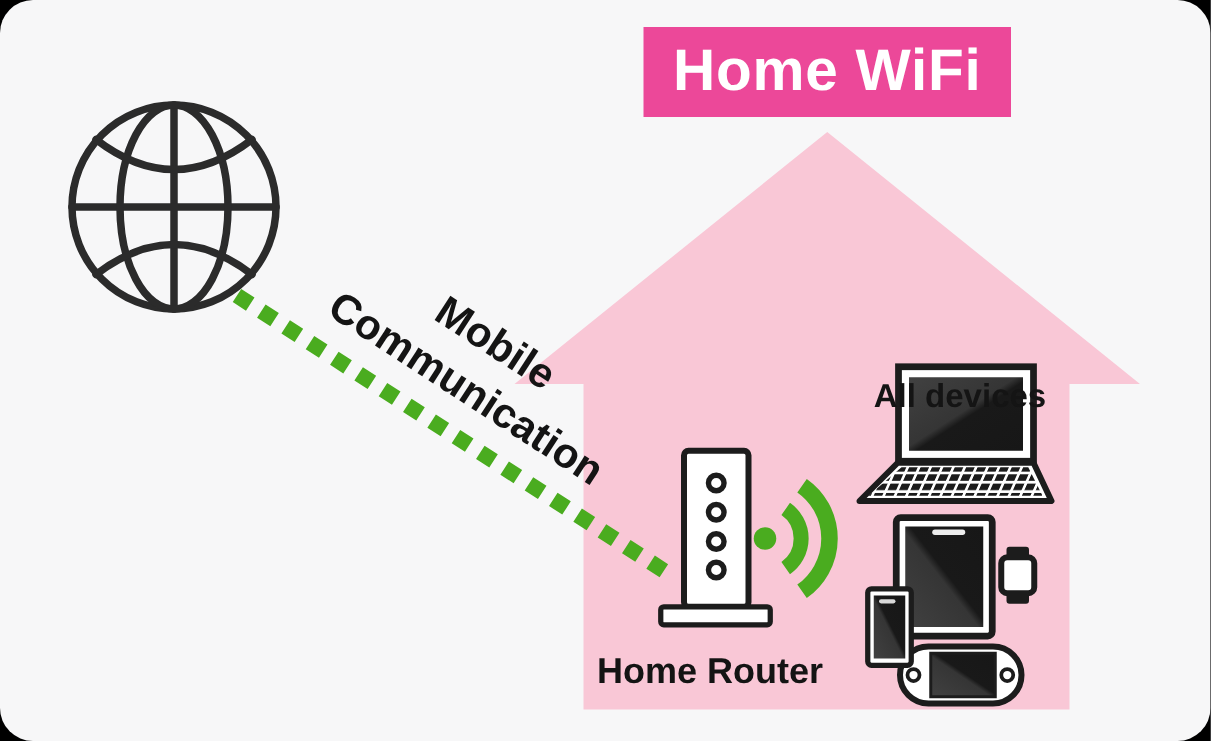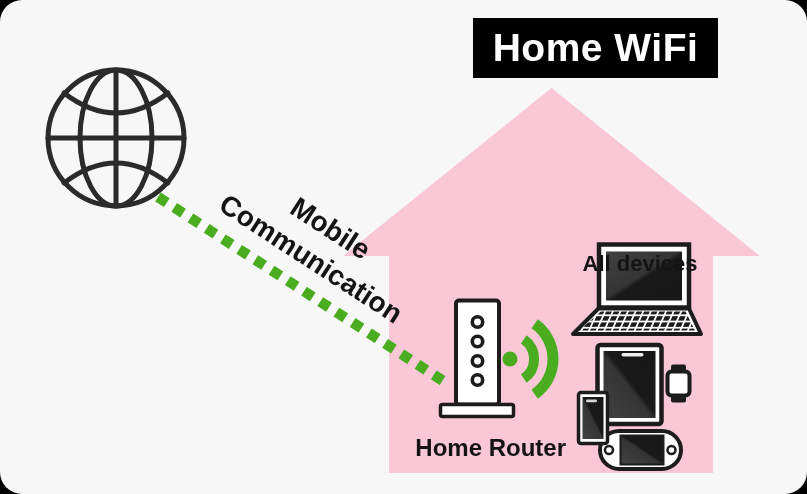--- a/index.html
+++ b/index.html
@@ -11,8 +11,8 @@
   .art{position:absolute;left:0;top:0;width:807px;height:494px;}
   .banner{
     position:absolute;left:429px;top:18px;width:245px;height:60px;
-    background:#000000;color:#ffffff;display:flex;align-items:center;justify-content:center;
-    font-size:39px;font-weight:700;letter-spacing:.5px;margin-left:44px;
+    background:#ec4899;color:#ffffff;display:flex;align-items:center;justify-content:center;
+    font-size:39px;font-weight:700;letter-spacing:.5px;
   }
   .mobile-comm{
     position:absolute;left:168px;top:208px;width:305px;

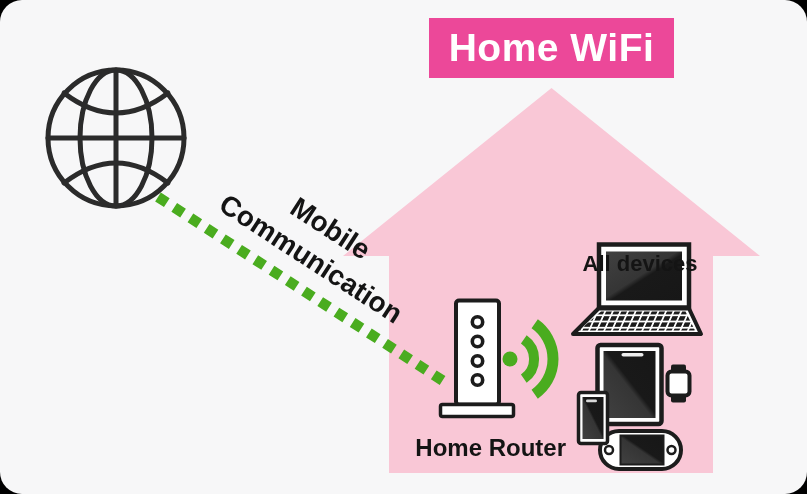--- a/index.html
+++ b/index.html
@@ -24,7 +24,7 @@
     color:#141414;font-size:22px;font-weight:700;margin-top:48px;
   }
   .home-router{
-    position:absolute;left:398px;top:434px;width:168px;text-align:right;
+    position:absolute;left:398px;top:434px;width:168px;text-align:left;
     color:#141414;font-size:24px;font-weight:700;
   }
 </style>

